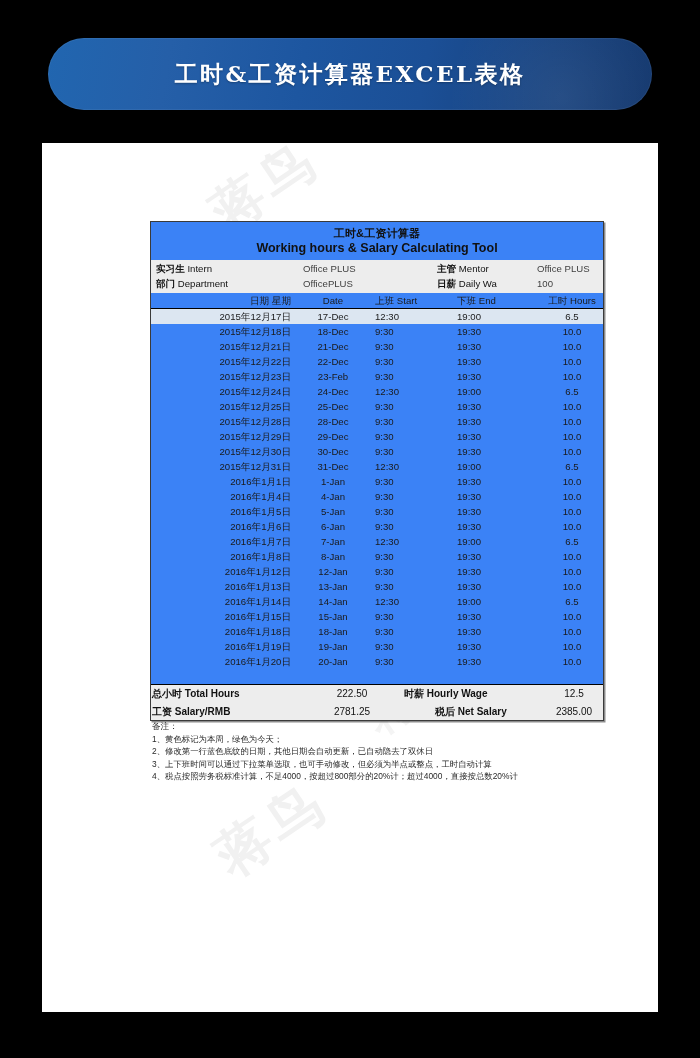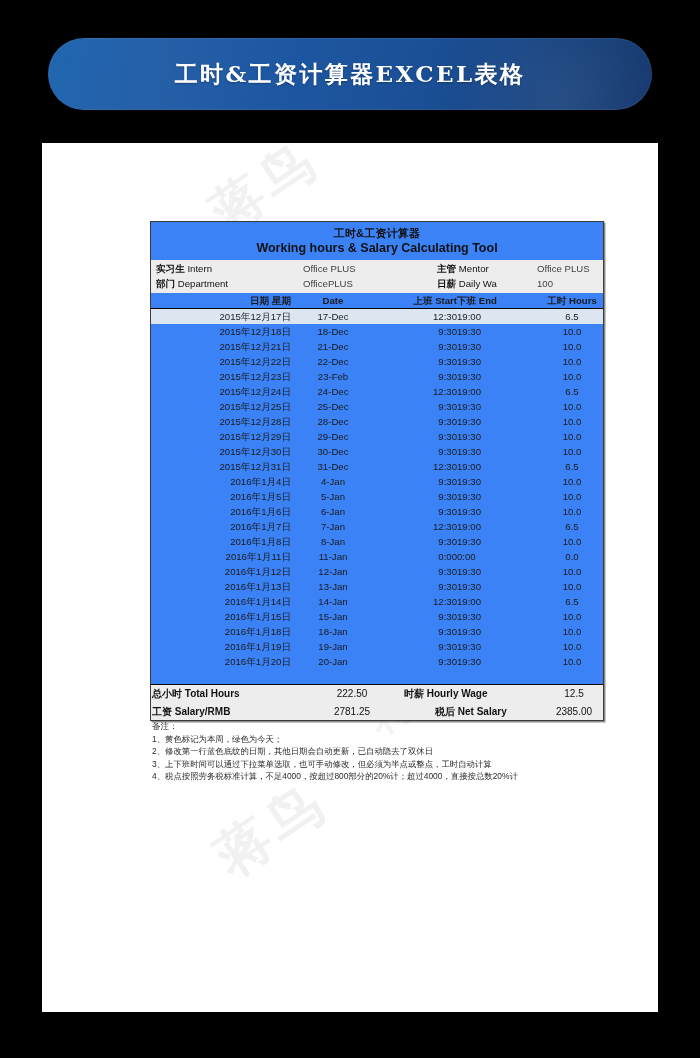--- a/index.html
+++ b/index.html
@@ -82,7 +82,7 @@
   .c-end{width:84px;}
   .c-hours{width:62px;text-align:center;}
 
-  thead td{font-weight:700;font-size:9.8px;color:#000;}
+  thead td{font-weight:400;font-size:9.8px;color:#000;}
   thead .c-date-cn{padding-right:8px;}
   .hdr-row td{padding-bottom:1px;}
   .hdr-u{border-bottom:1px solid #000;padding-bottom:0px;}

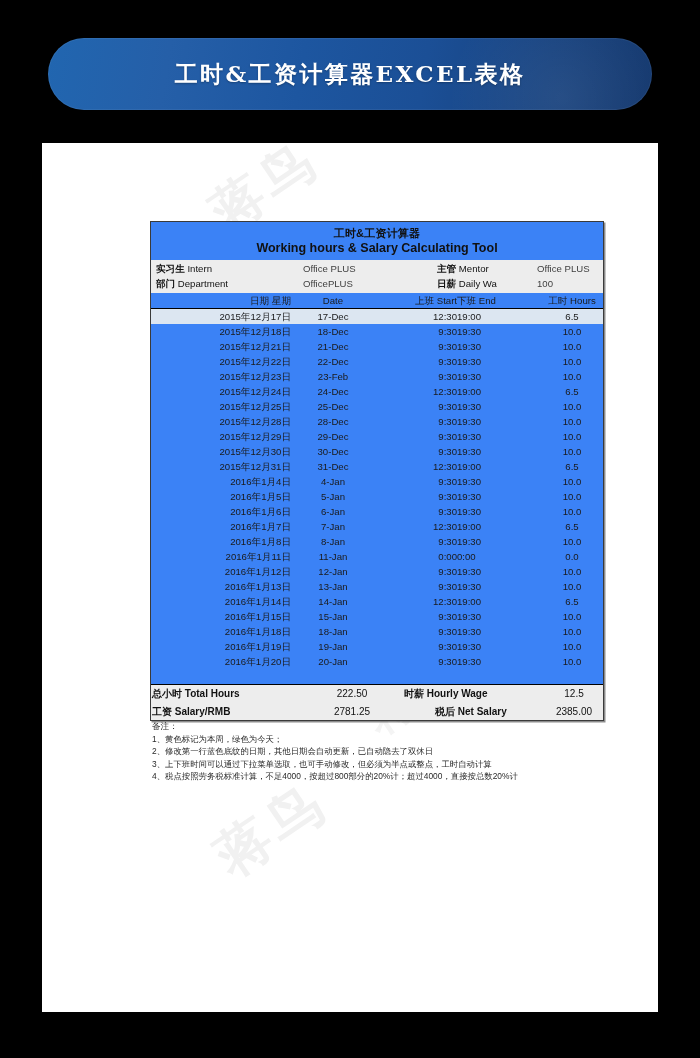--- a/index.html
+++ b/index.html
@@ -78,7 +78,7 @@
   table.grid td{font-size:9.6px;line-height:15px;height:15px;color:#1a1a1a;padding:0;}
   .c-date-cn{width:140px;text-align:right;padding-right:8px;}
   .c-date-en{width:84px;text-align:center;}
-  .c-start{width:82px;text-align:right;margin-top:22px;}
+  .c-start{width:82px;text-align:left;margin-top:22px;}
   .c-end{width:84px;}
   .c-hours{width:62px;text-align:center;}
 

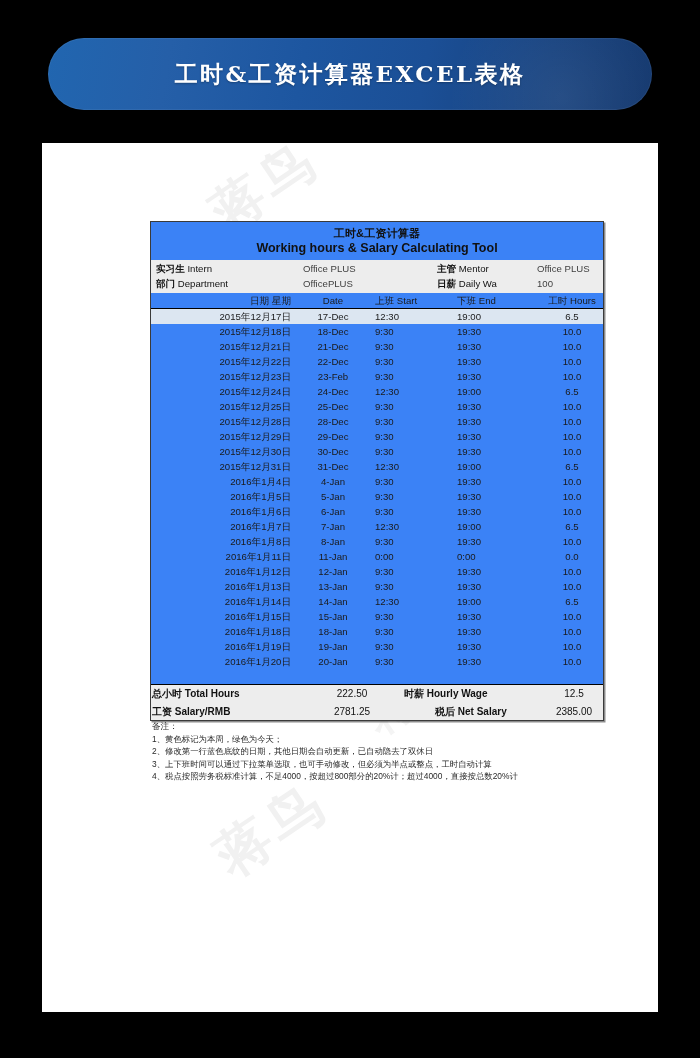--- a/index.html
+++ b/index.html
@@ -248,6 +248,13 @@
               <td class="c-hours">6.5</td>
             </tr>
             <tr>
+              <td class="c-date-cn">2016年1月1日</td>
+              <td class="c-date-en">1-Jan</td>
+              <td class="c-start">9:30</td>
+              <td class="c-end">19:30</td>
+              <td class="c-hours">10.0</td>
+            </tr>
+            <tr>
               <td class="c-date-cn">2016年1月4日</td>
               <td class="c-date-en">4-Jan</td>
               <td class="c-start">9:30</td>

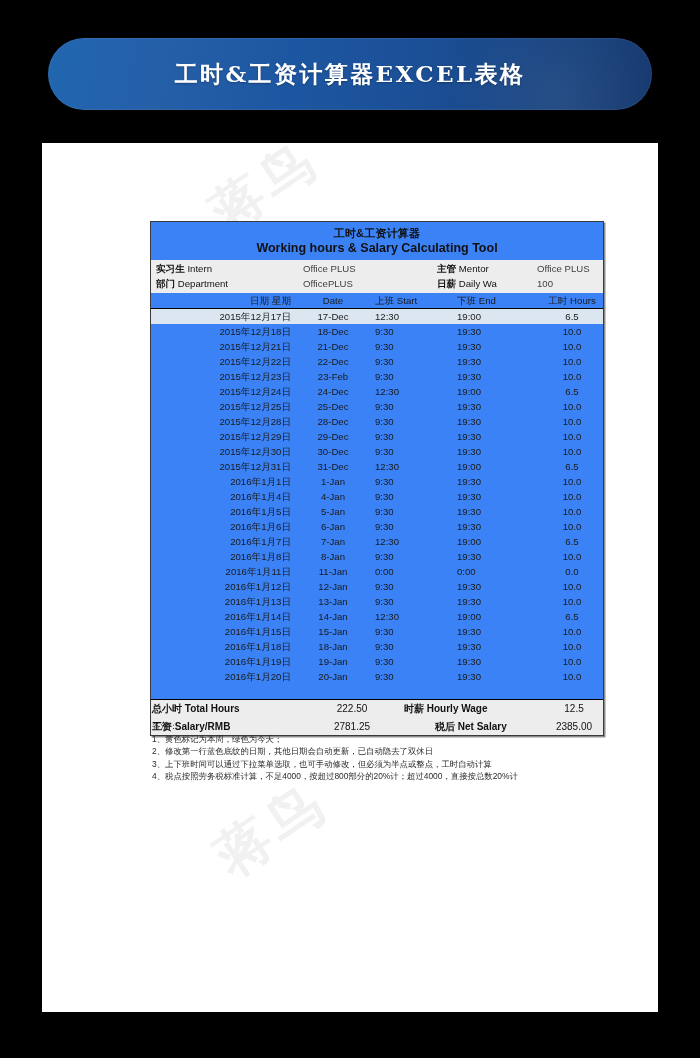--- a/index.html
+++ b/index.html
@@ -290,13 +290,6 @@
               <td class="c-hours">10.0</td>
             </tr>
             <tr>
-              <td class="c-date-cn">2016年1月11日</td>
-              <td class="c-date-en">11-Jan</td>
-              <td class="c-start">0:00</td>
-              <td class="c-end">0:00</td>
-              <td class="c-hours">0.0</td>
-            </tr>
-            <tr>
               <td class="c-date-cn">2016年1月12日</td>
               <td class="c-date-en">12-Jan</td>
               <td class="c-start">9:30</td>

